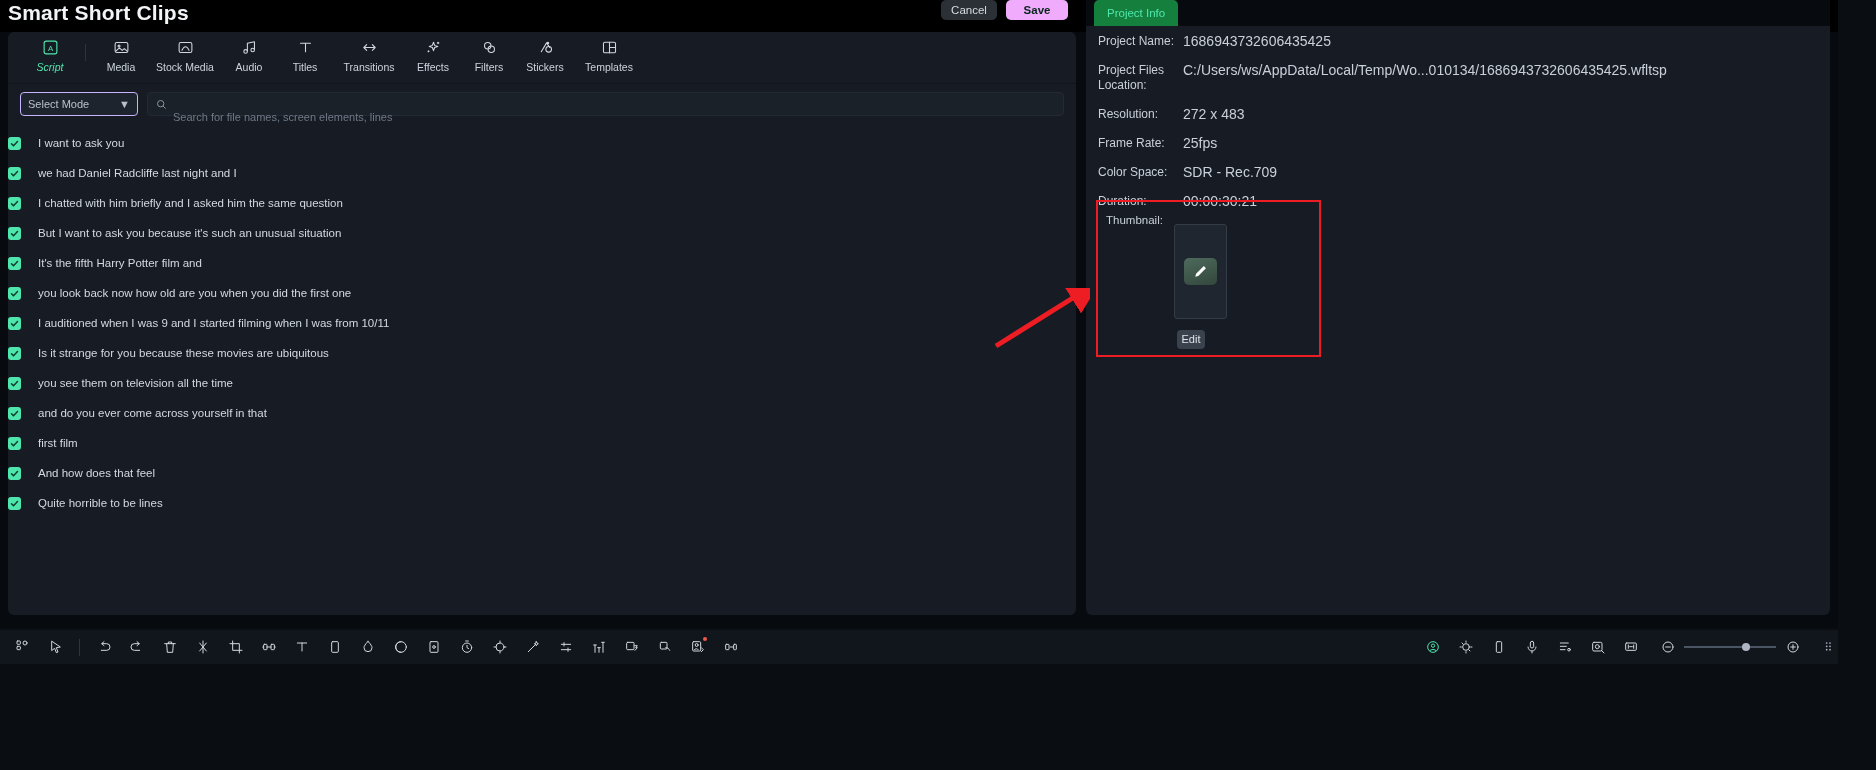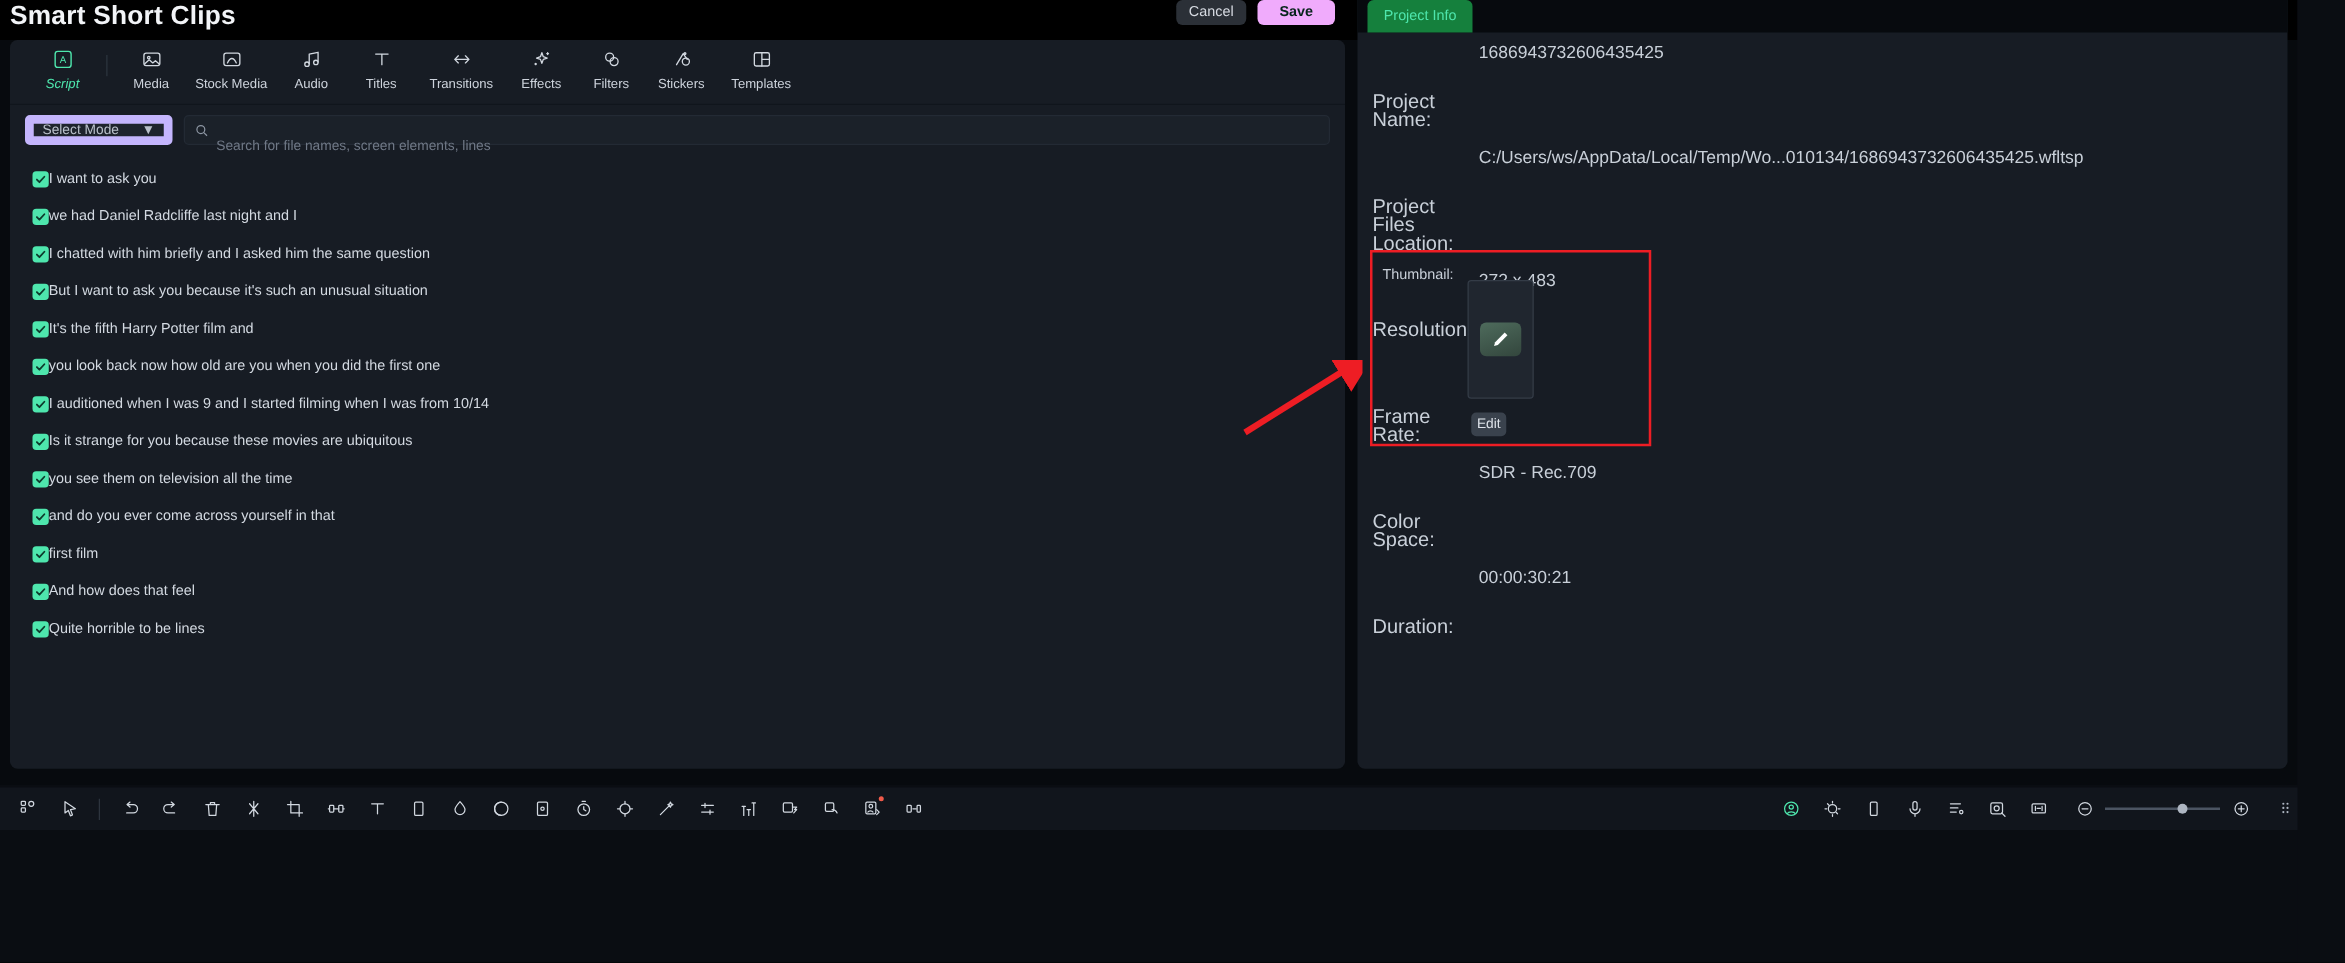--- a/index.html
+++ b/index.html
@@ -152,7 +152,7 @@
   .inforow { display: flex; margin-bottom: 14px; }
   .infolabel {
     width: 85px; flex: none;
-    font-size: 16px; color: #c9d0d9; line-height: 15px; margin-top: 40px;
+    font-size: 12px; color: #c9d0d9; line-height: 15px;
   }
   .infoval {
     font-size: 14px; color: #c9d0d9; line-height: 15px;

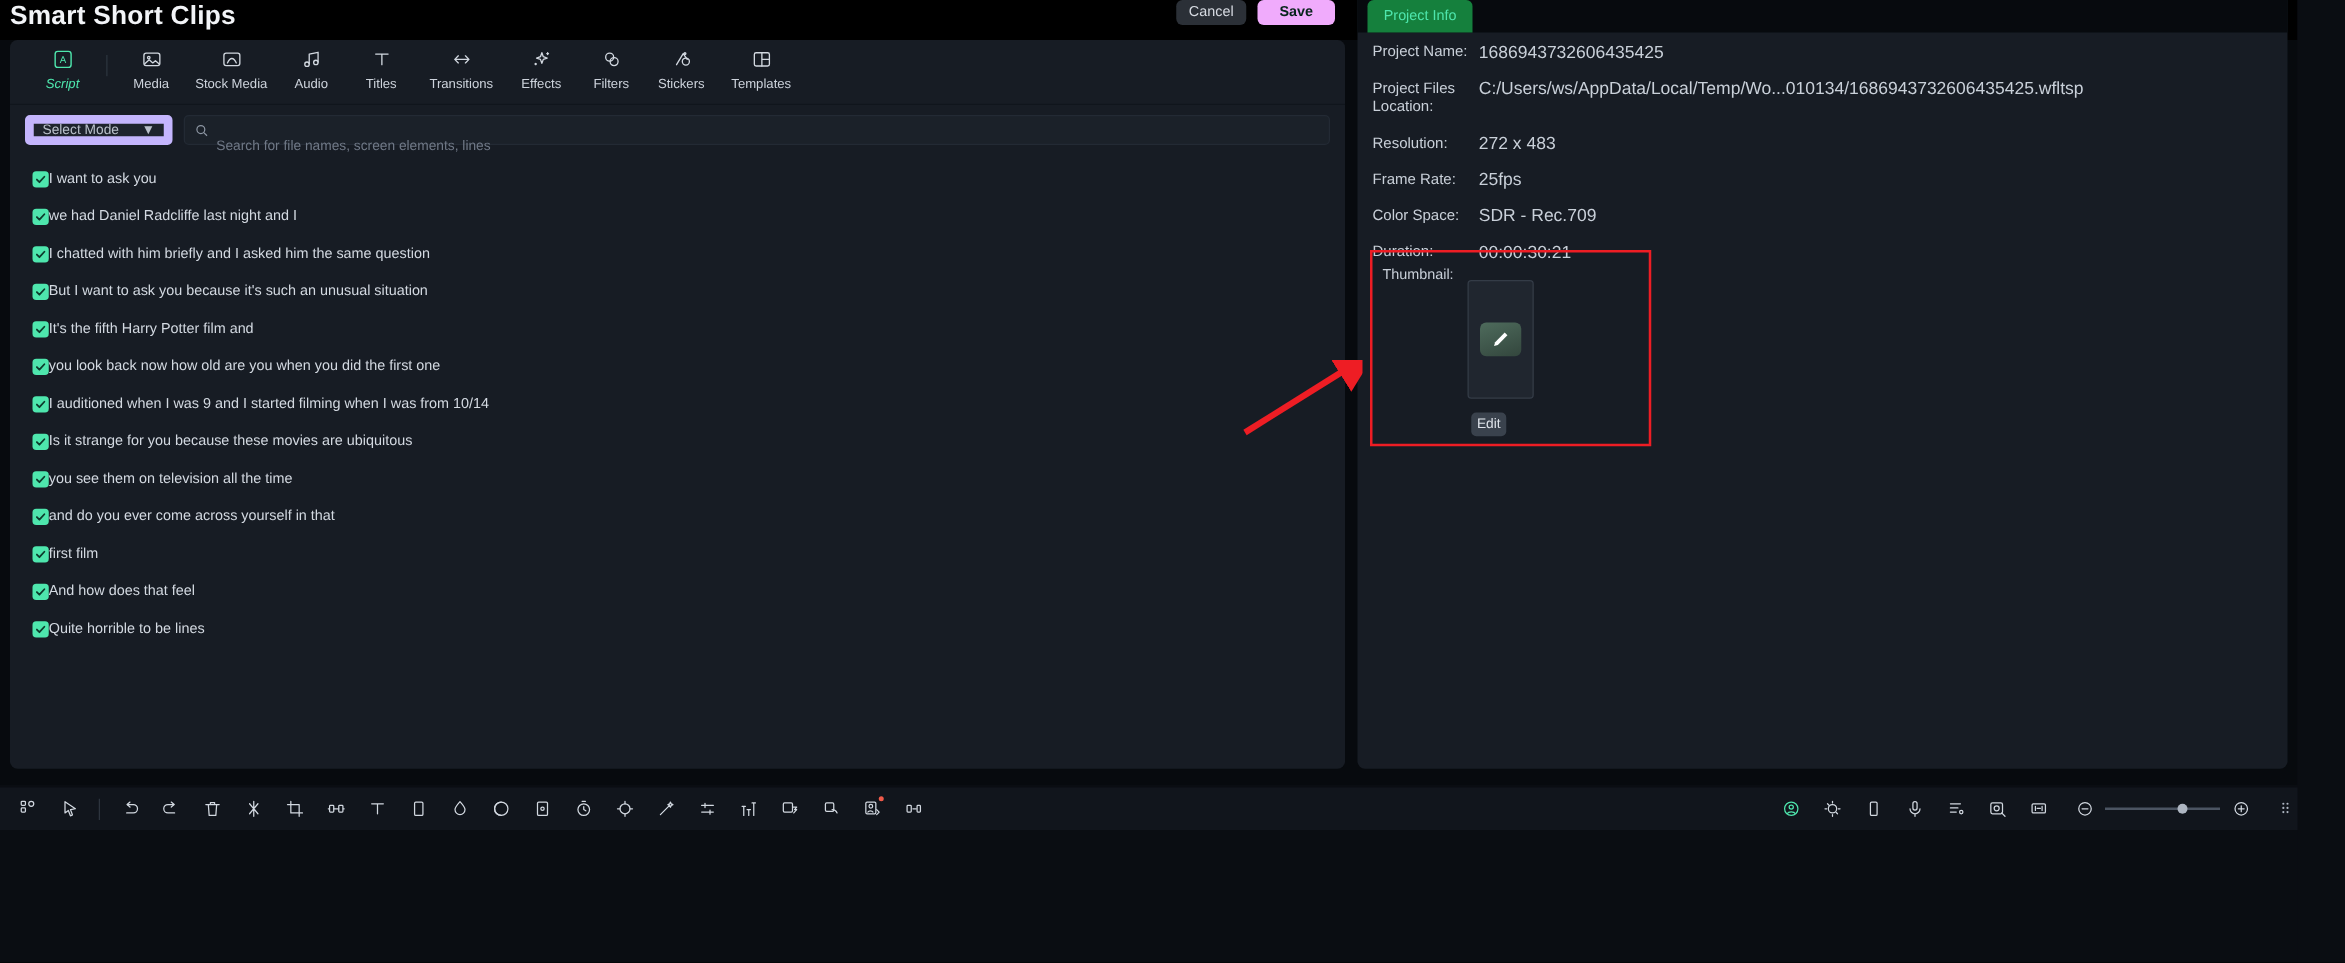--- a/index.html
+++ b/index.html
@@ -86,7 +86,7 @@
   }
   .mode-select {
     width: 118px; height: 24px; border-radius: 4px;
-    background: #1e242d; border: 7px solid #c4b5fd;
+    background: #1e242d; border: 1px solid #c4b5fd;
     display: flex; align-items: center; justify-content: space-between;
     padding: 0 7px; cursor: pointer;
   }

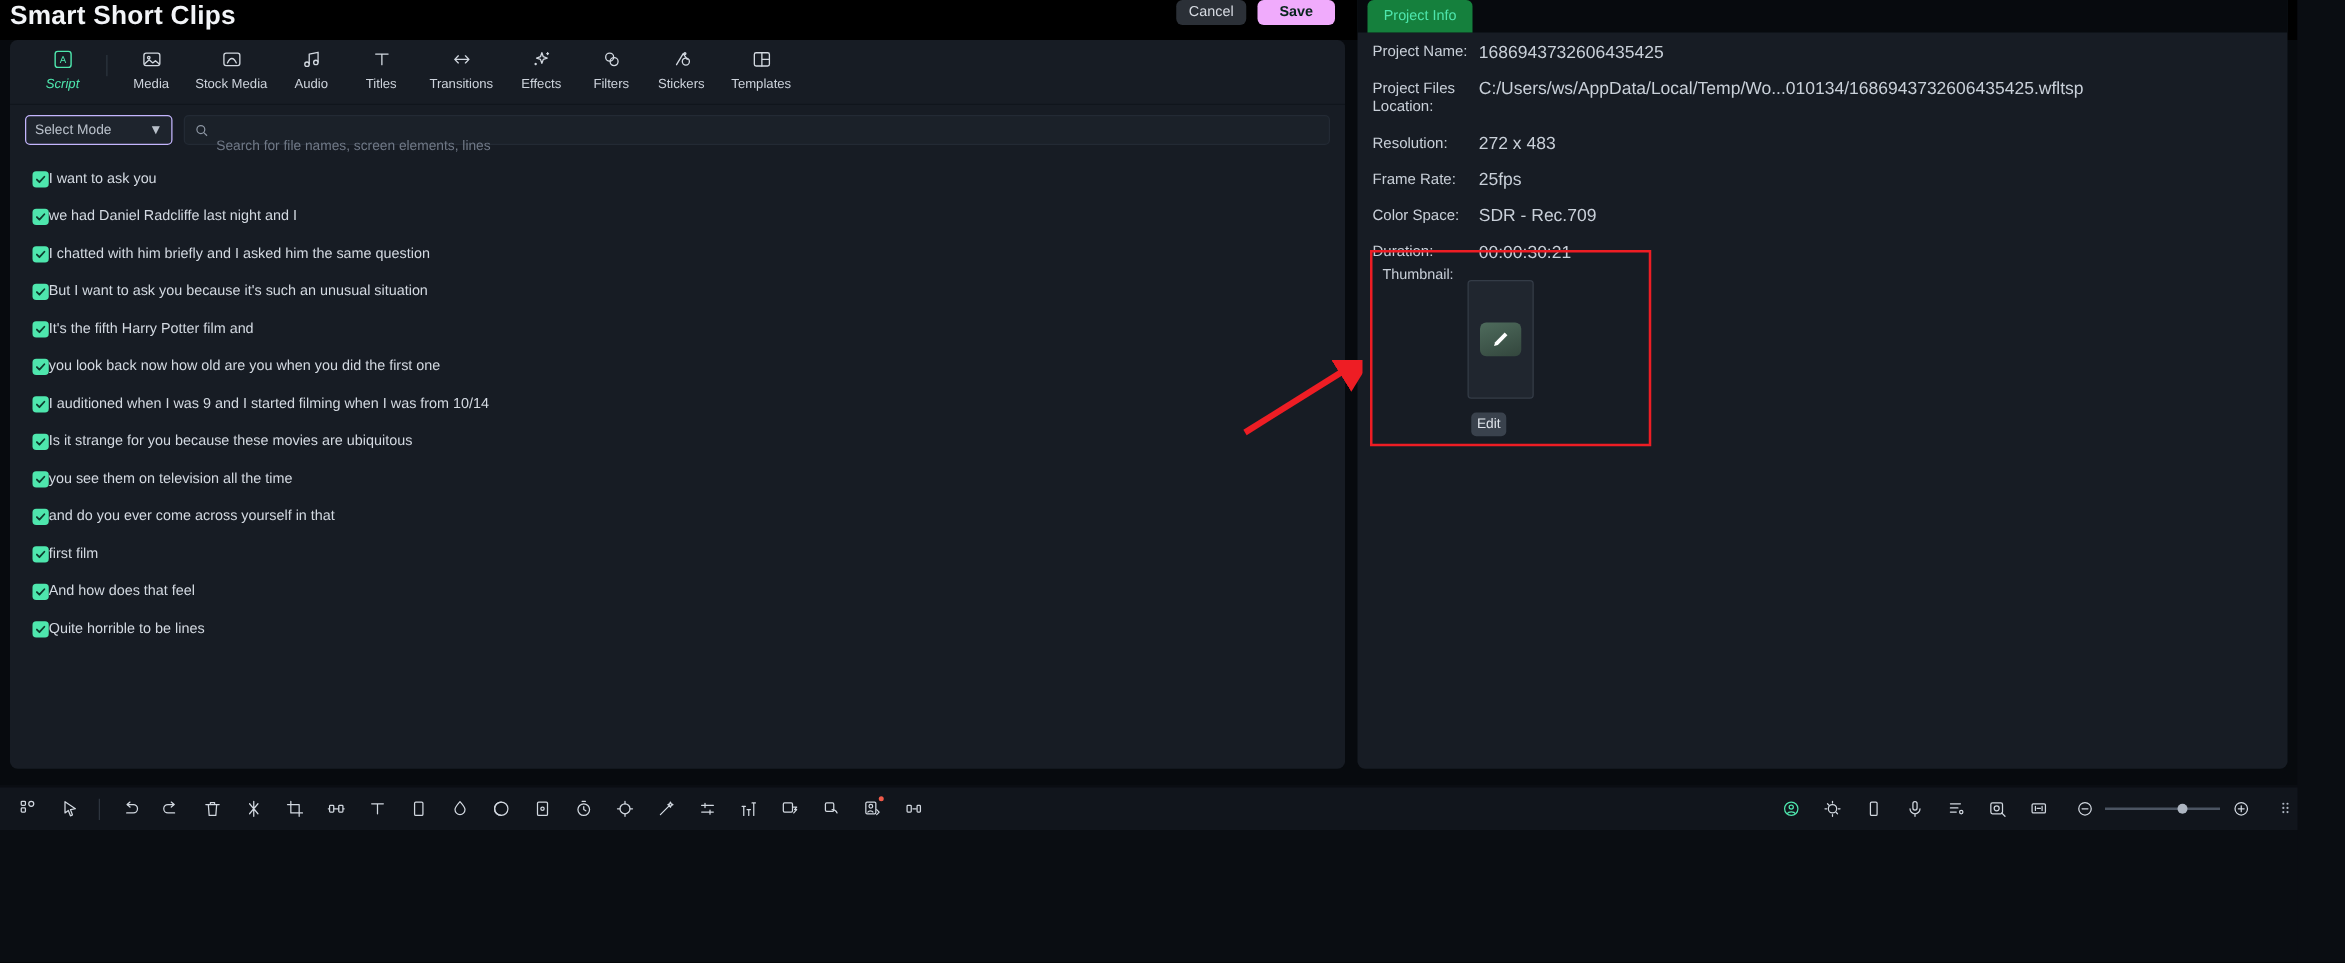--- a/index.html
+++ b/index.html
@@ -113,7 +113,7 @@
   }
   .line {
     height: 30px; display: flex; align-items: center;
-    padding-left: 18px; cursor: pointer;
+    gap: 17px; cursor: pointer;
   }
   .cbx {
     width: 13px; height: 13px; border-radius: 3px;

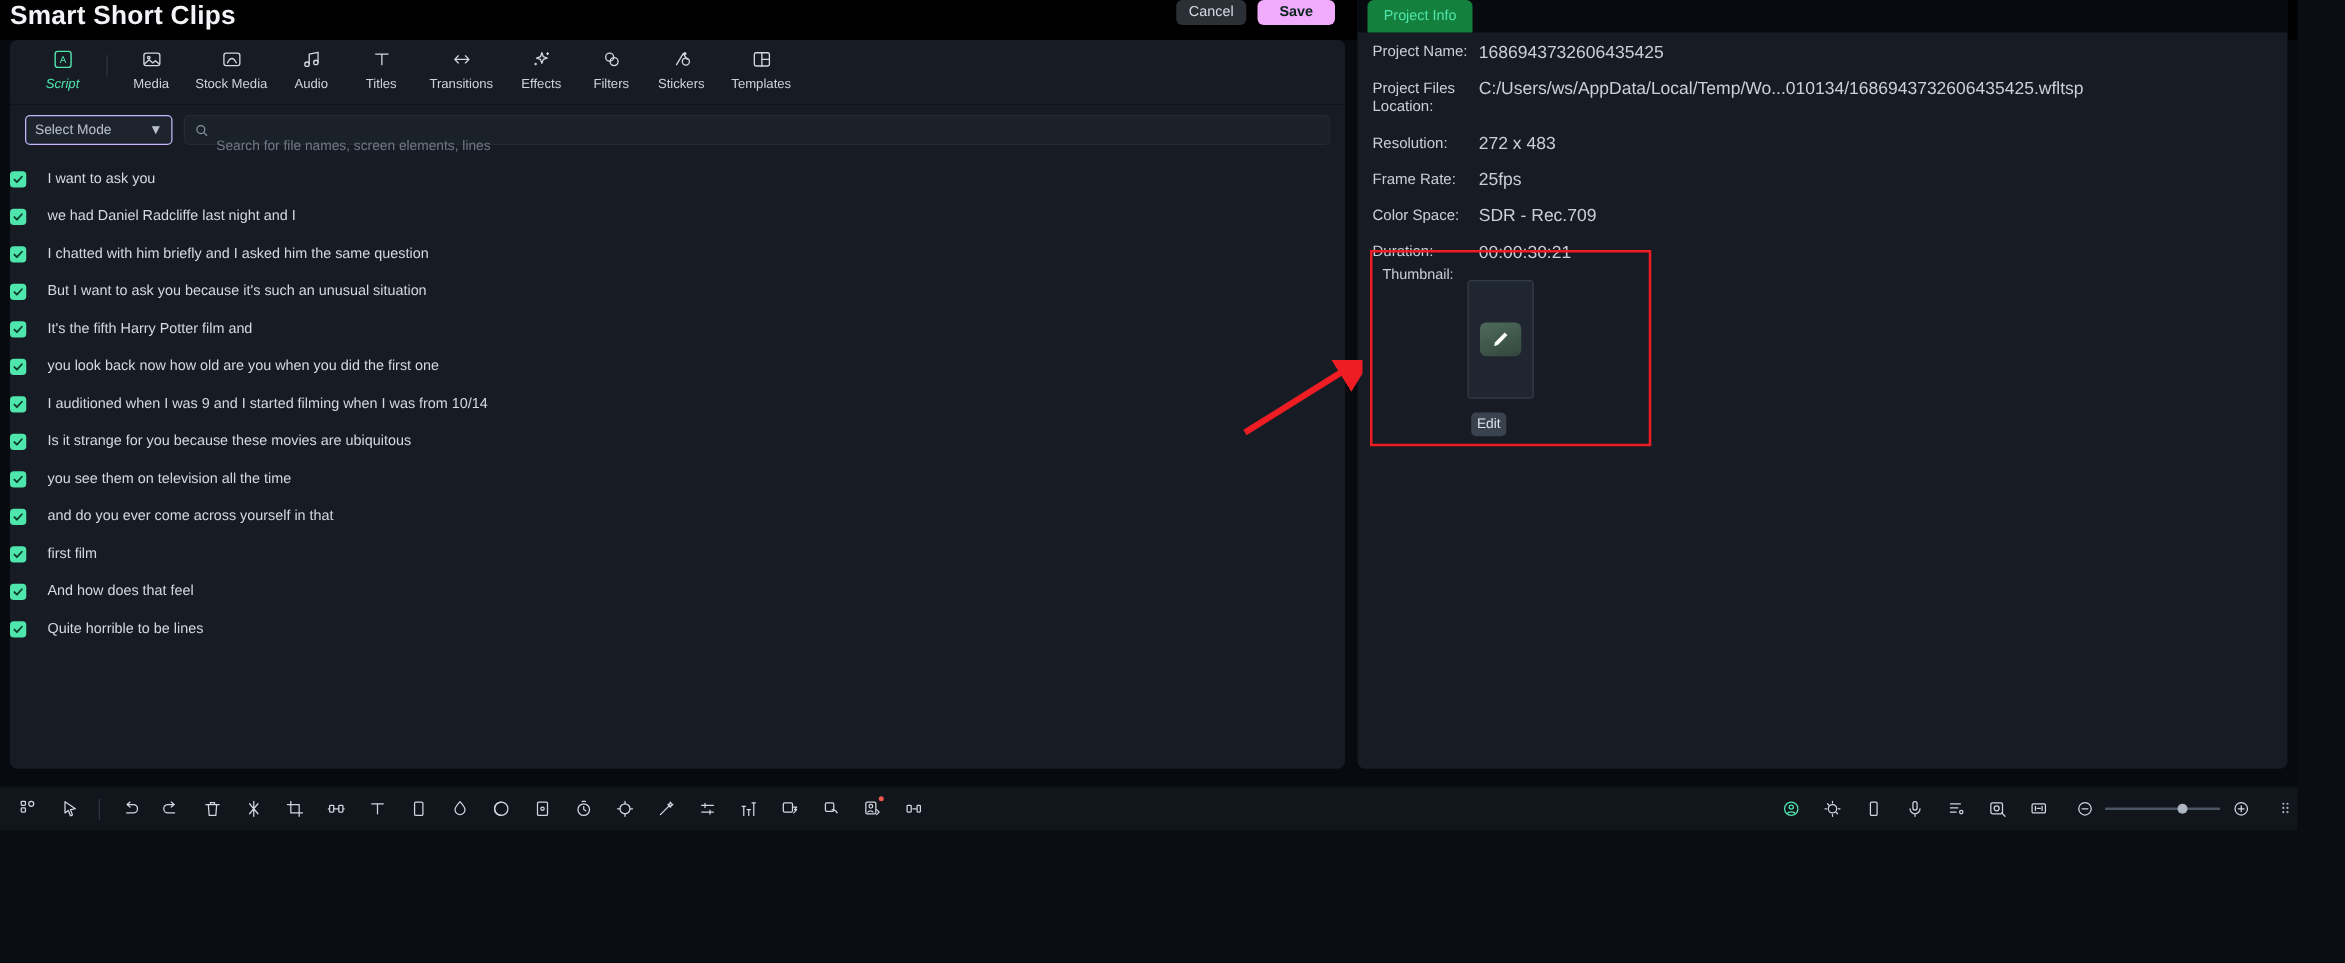--- a/index.html
+++ b/index.html
@@ -417,7 +417,7 @@
                 <path d="M2 6.2 4.7 9 10 3.2" fill="none" stroke="#0d3b2c" stroke-width="1.9" stroke-linecap="round" stroke-linejoin="round"></path>
               </svg>
             </div>
-            <div class="line-text">I auditioned when I was 9 and I started filming when I was from 10/14</div>
+            <div class="line-text">I auditioned when I was 9 and I started filming when I was from 10/11</div>
           </div>
           <div class="line">
             <div class="cbx">

